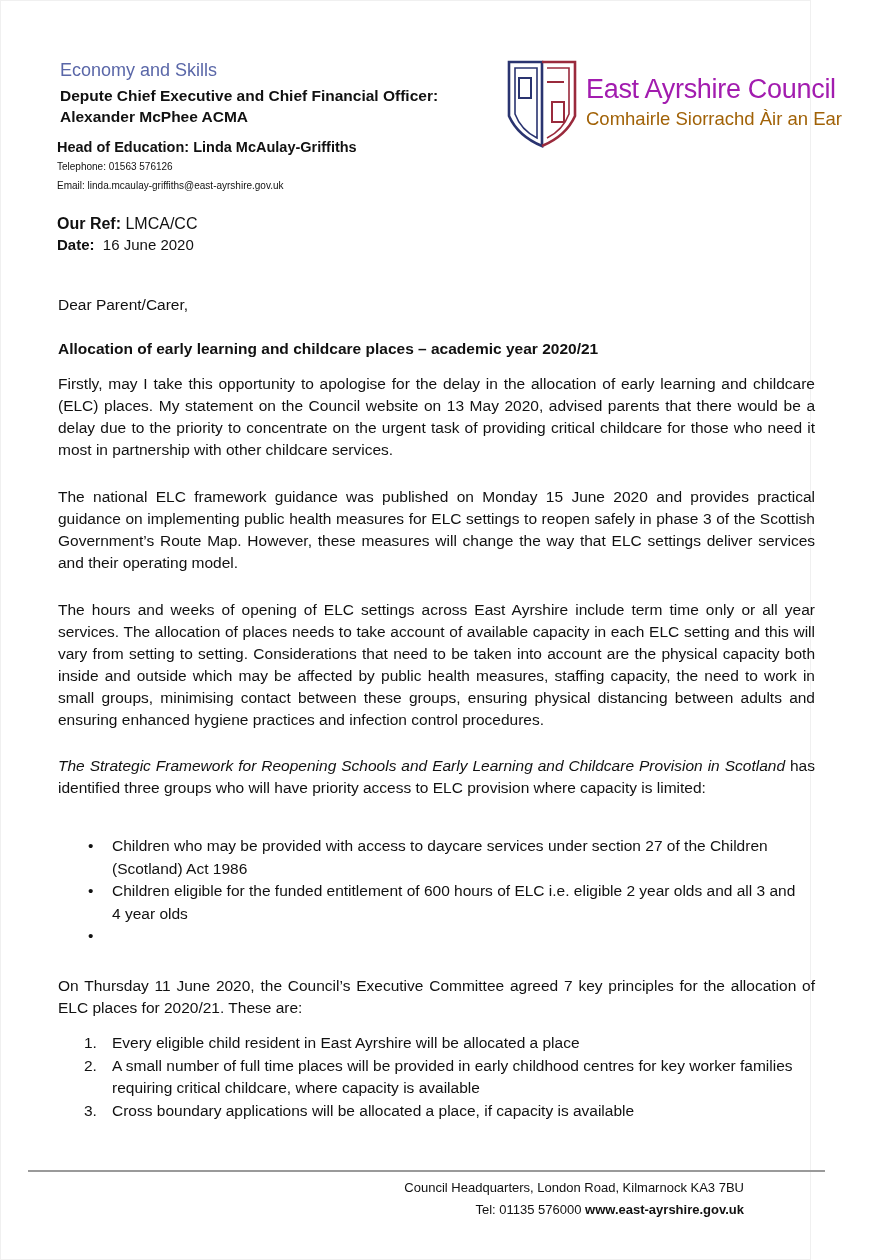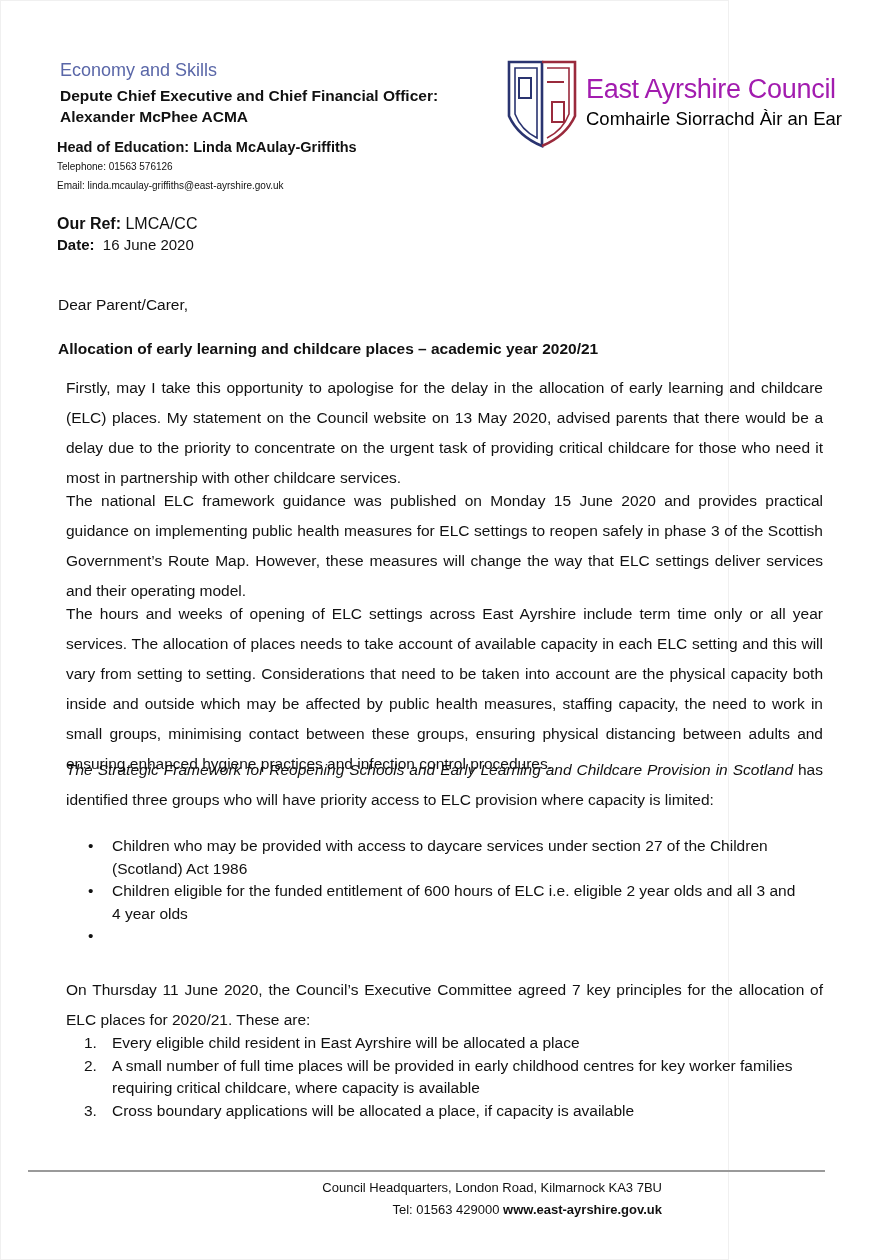--- a/index.html
+++ b/index.html
@@ -4,7 +4,7 @@
 <style>
   html, body { margin:0; padding:0; background:#ffffff; }
   body { width:893px; height:1260px; position:relative; overflow:hidden; font-family:"Liberation Sans", sans-serif; color:#111; }
-  .page { position:absolute; left:0; top:0; width:729px; height:1260px; background:#fff; box-shadow: inset 0 0 0 1px #f0f0f0; }
+  .page { position:absolute; left:0; top:0; width:811px; height:1260px; background:#fff; box-shadow: inset 0 0 0 1px #f0f0f0; }
   .dept { position:absolute; left:60px; top:60px; font-size:18px; color:#5a67a8; }
   .hdr-bold { position:absolute; left:60px; font-size:15.5px; font-weight:bold; }
   .hdr-small { position:absolute; left:57px; font-size:10px; }

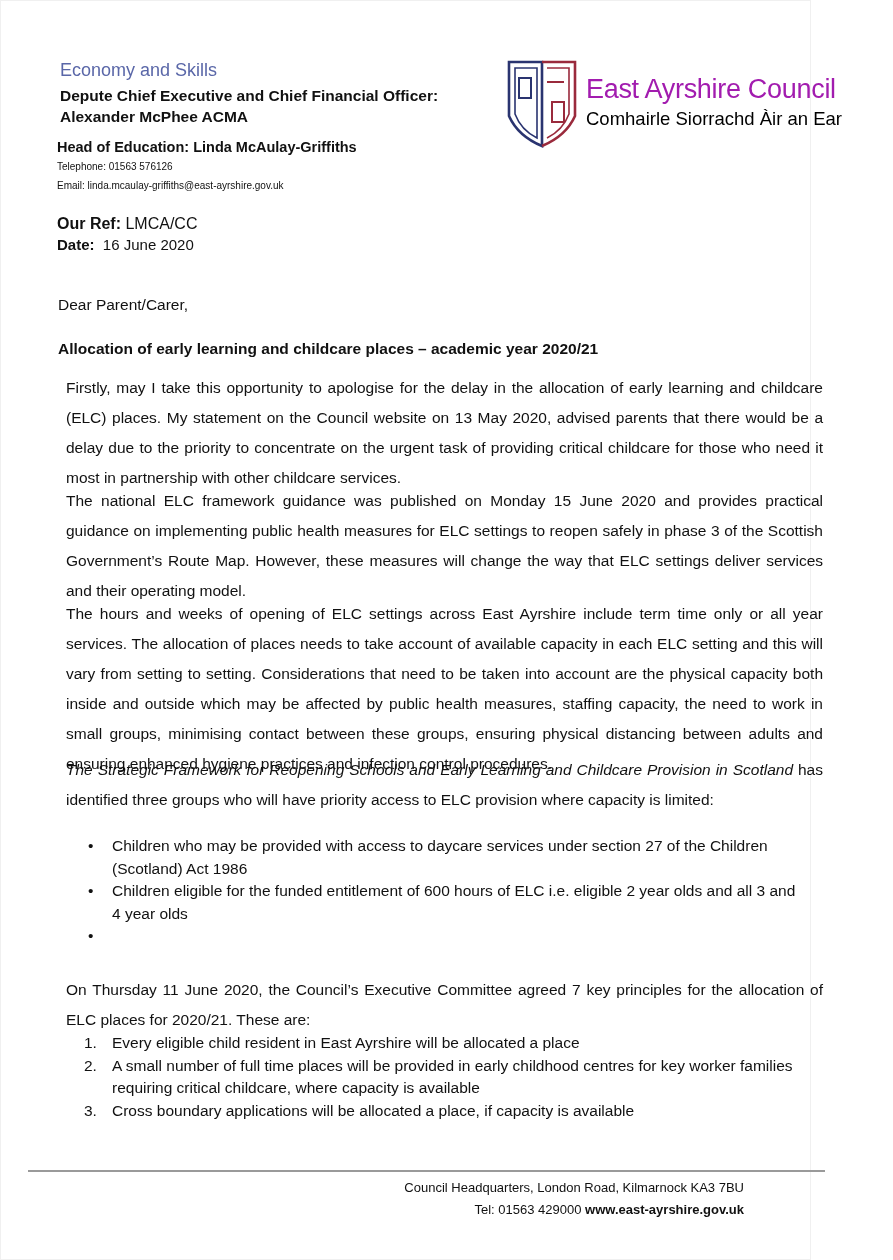--- a/index.html
+++ b/index.html
@@ -11,7 +11,7 @@
   .hdr-small b { font-weight:bold; }
   .logo { position:absolute; left:506px; top:58px; width:330px; height:95px; }
   .logo-title { position:absolute; left:80px; top:16px; font-size:27px; color:#a21caf; letter-spacing:-0.3px; white-space:nowrap; }
-  .logo-sub { position:absolute; left:80px; top:50px; font-size:18.5px; color:#000000; white-space:nowrap; }
+  .logo-sub { position:absolute; left:80px; top:50px; font-size:18.5px; color:#a16207; white-space:nowrap; }
   .body-text { position:absolute; left:66px; width:757px; font-family:"Liberation Sans Narrow","Liberation Sans", sans-serif; font-size:15.5px; line-height:30px; text-align:justify; }
   .salutation { position:absolute; left:58px; top:296px; font-size:15.5px; }
   .subject { position:absolute; left:58px; top:340px; font-size:15.5px; font-weight:bold; }

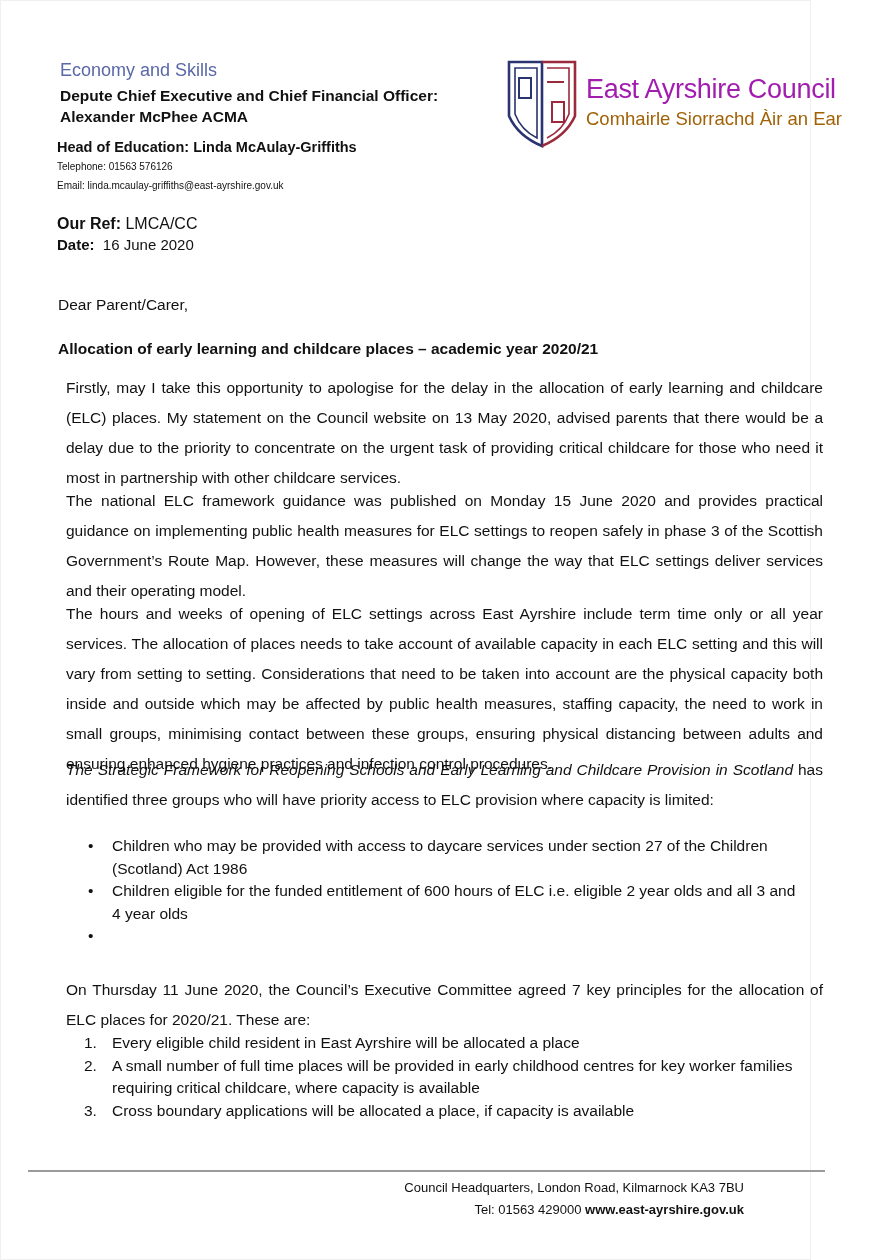--- a/index.html
+++ b/index.html
@@ -12,7 +12,7 @@
   .logo { position:absolute; left:506px; top:58px; width:330px; height:95px; }
   .logo-title { position:absolute; left:80px; top:16px; font-size:27px; color:#a21caf; letter-spacing:-0.3px; white-space:nowrap; }
   .logo-sub { position:absolute; left:80px; top:50px; font-size:18.5px; color:#a16207; white-space:nowrap; }
-  .body-text { position:absolute; left:66px; width:757px; font-family:"Liberation Sans Narrow","Liberation Sans", sans-serif; font-size:15.5px; line-height:30px; text-align:justify; }
+  .body-text { position:absolute; left:58px; width:757px; font-family:"Liberation Sans Narrow","Liberation Sans", sans-serif; font-size:15.5px; line-height:22px; text-align:justify; }
   .salutation { position:absolute; left:58px; top:296px; font-size:15.5px; }
   .subject { position:absolute; left:58px; top:340px; font-size:15.5px; font-weight:bold; }
   .bullets { position:absolute; left:82px; width:720px; margin:0; padding:0; list-style:none; font-size:15.5px; line-height:22.5px; }

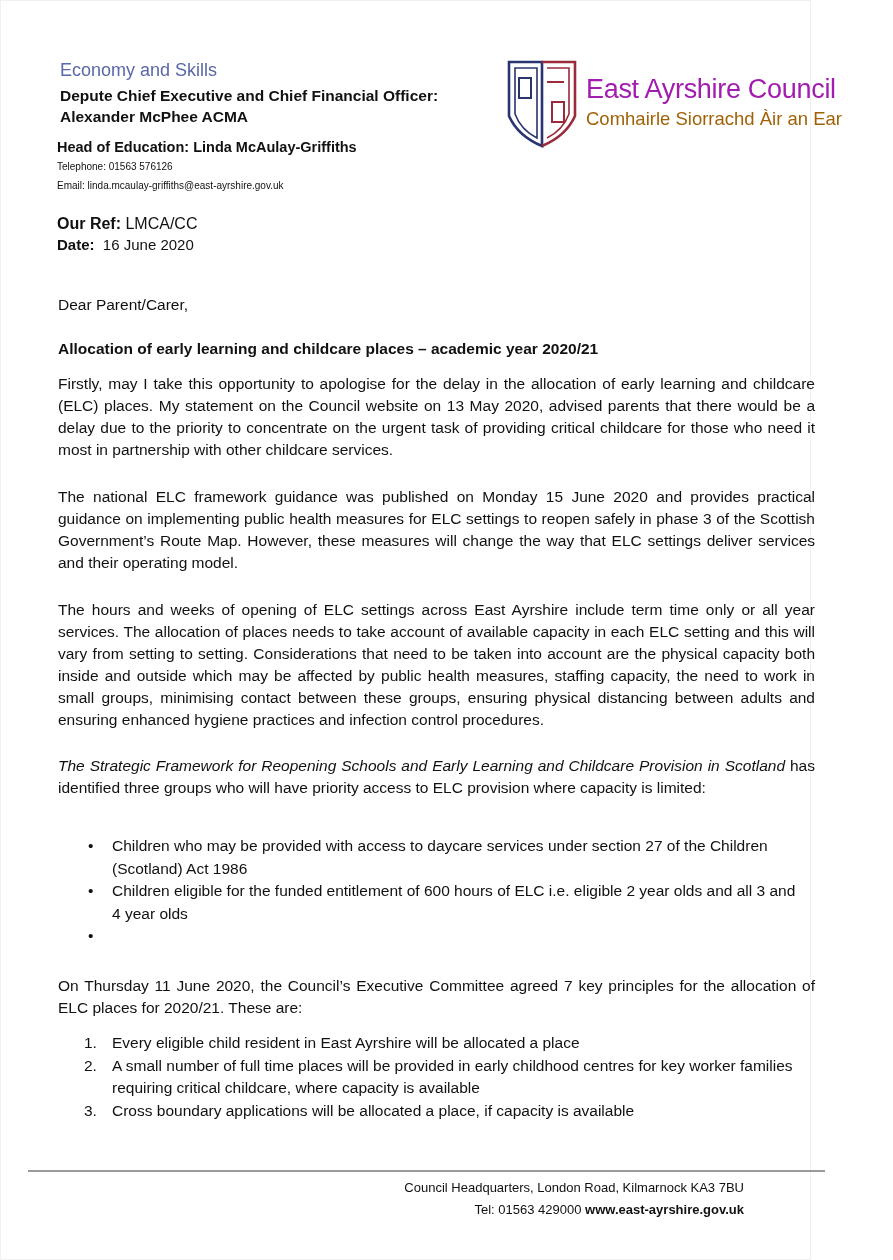--- a/index.html
+++ b/index.html
@@ -82,7 +82,7 @@
 
   <div class="footer-rule"></div>
   <div class="footer-addr">Council Headquarters, London Road, Kilmarnock KA3 7BU</div>
-  <div class="footer-tel"><span style="white-space:pre;">Tel: 01563 429000 </span><b>www.east-ayrshire.gov.uk</b></div>
+  <div class="footer-tel"><span style="white-space:pre;">Tel: 01135 576000 </span><b>www.east-ayrshire.gov.uk</b></div>
 
 </div>
 

